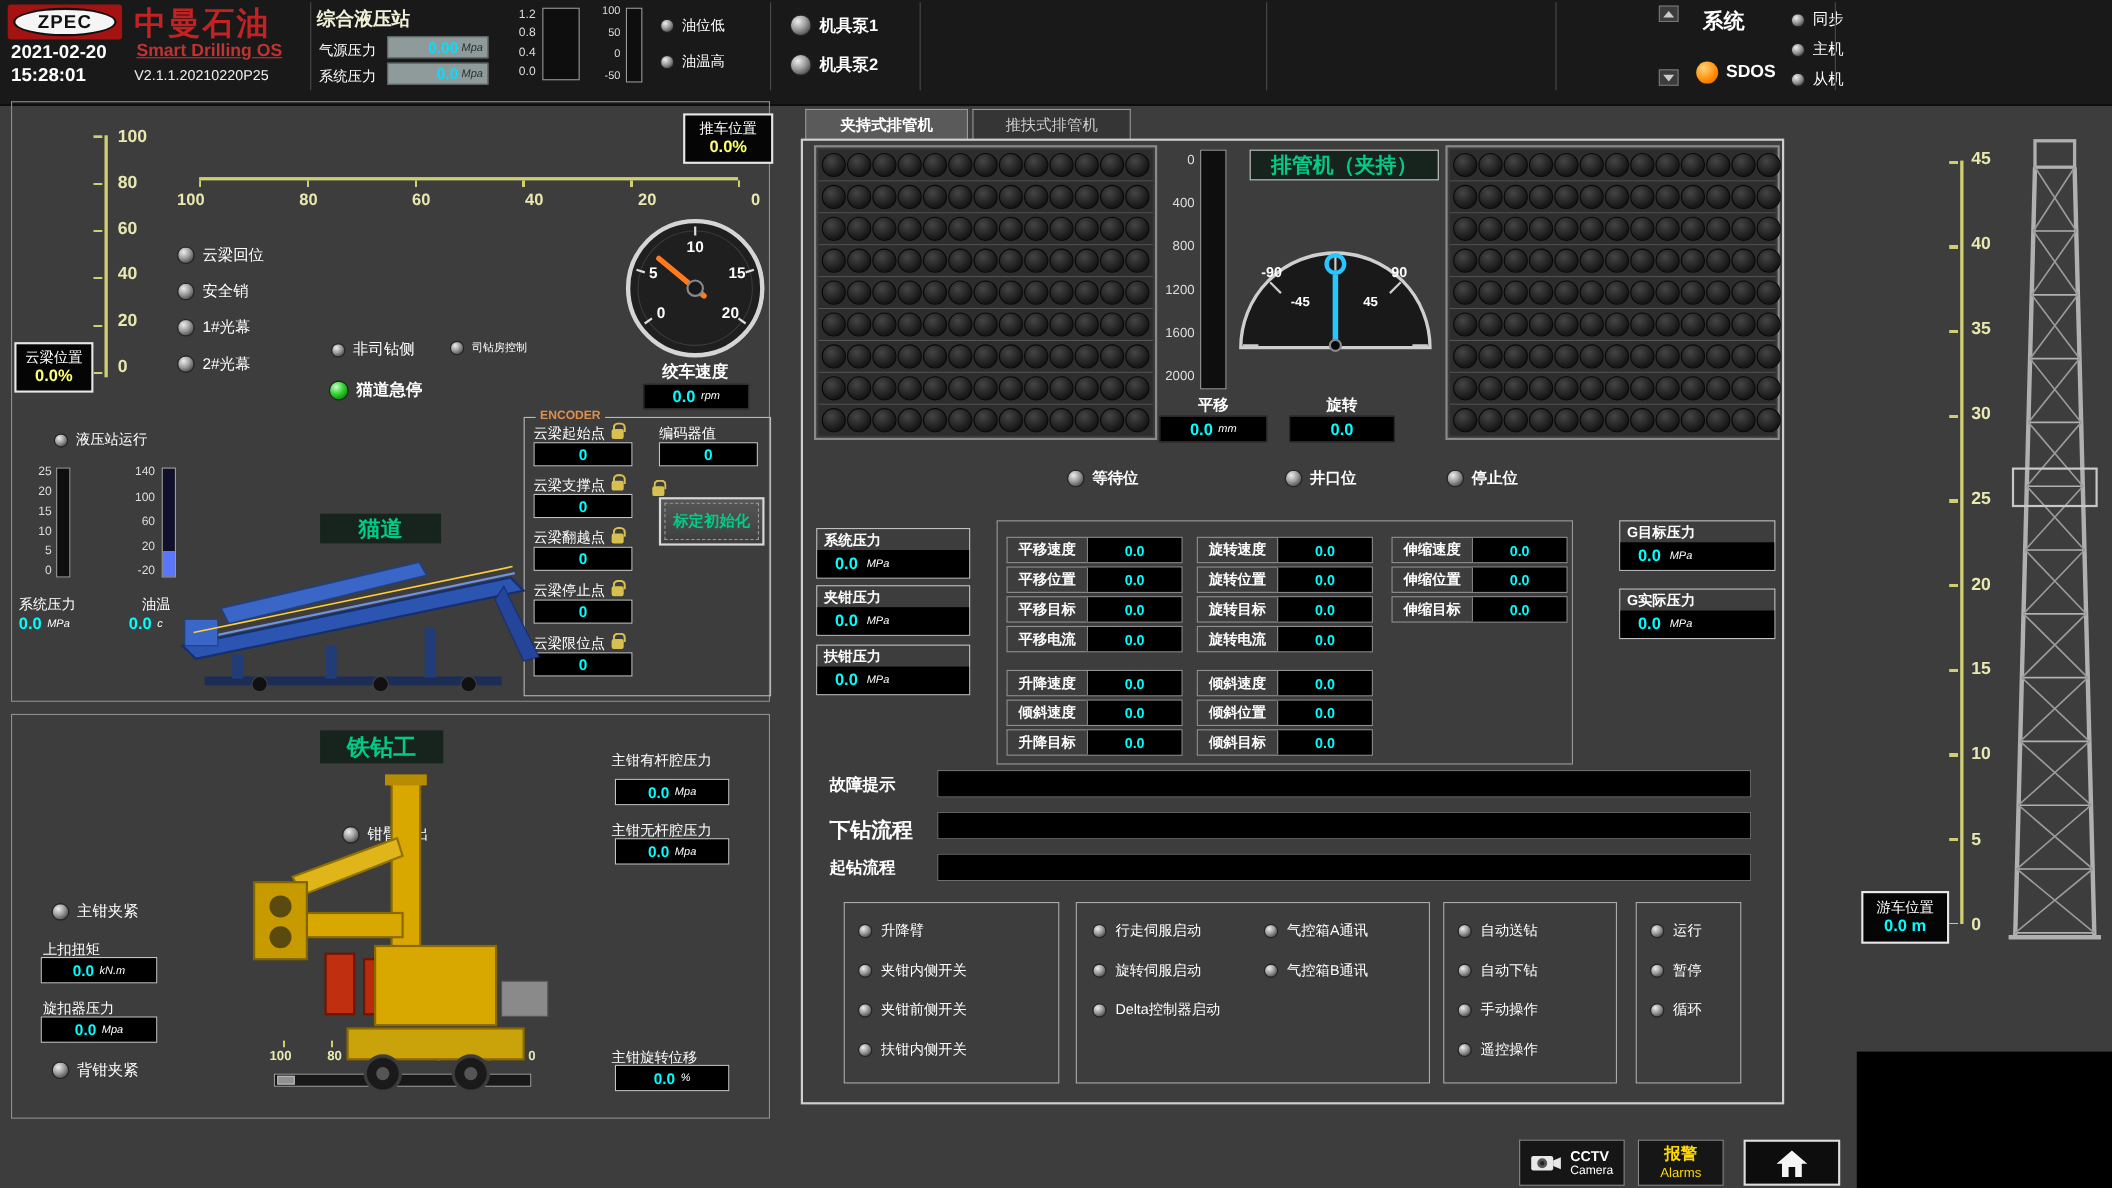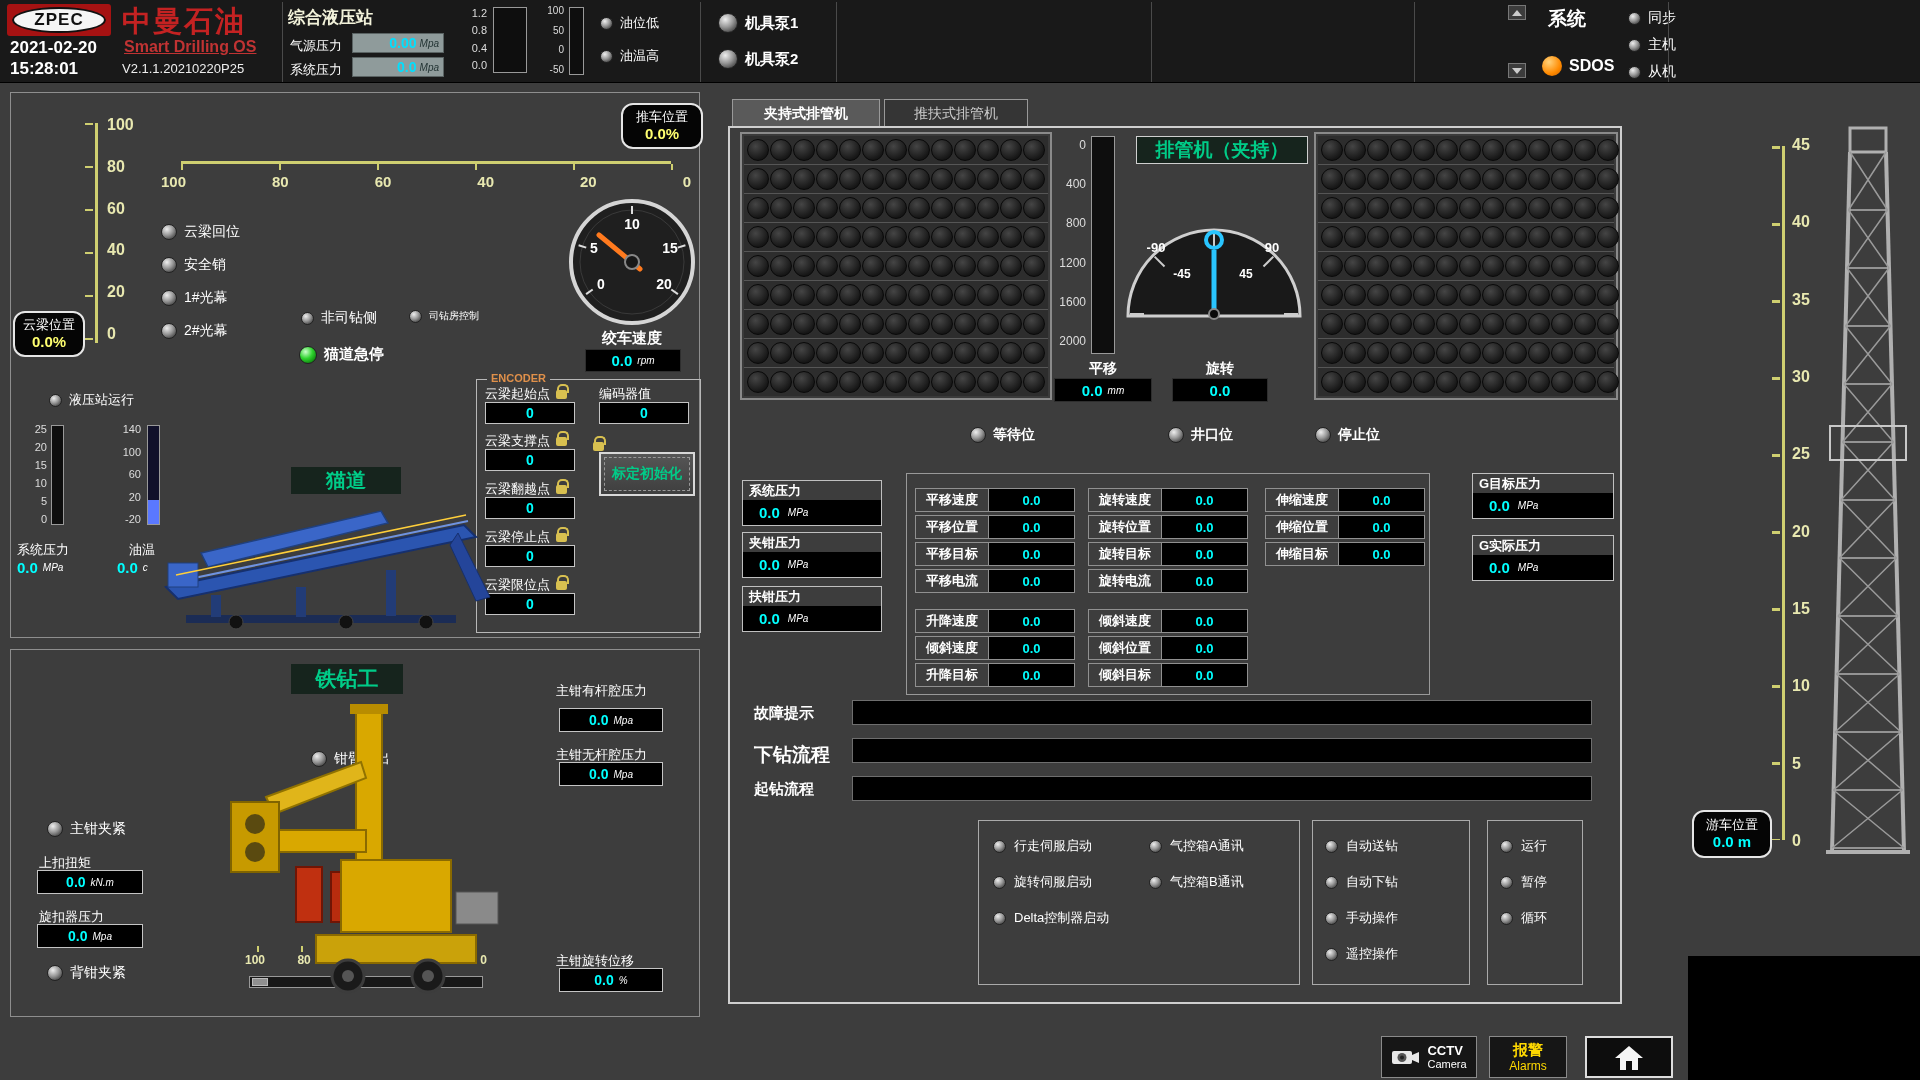--- a/index.html
+++ b/index.html
@@ -7,7 +7,7 @@
 #root{position:relative;width:1920px;height:1080px;background:#3d3d3d;font-family:"Liberation Sans",sans-serif;overflow:hidden}
 .abs{position:absolute}
 
-#header{position:absolute;left:0;top:0;width:1920px;height:83px;background:#191919;border-bottom:1px solid #000}
+#header{position:absolute;left:0;top:0;width:1920px;height:96px;background:#191919;border-bottom:1px solid #000}
 .hdiv{position:absolute;top:2px;width:1px;height:80px;background:#4a4a4a}
 .logo{position:absolute;left:7px;top:4px;width:104px;height:32px;background:#a51212;border-radius:3px;display:flex;align-items:center;justify-content:center}
 .logo-oval{width:94px;height:26px;background:#f5f5f5;border:2px solid #111;border-radius:50%;display:flex;align-items:center;justify-content:center;font-weight:bold;font-size:17px;color:#111;letter-spacing:1px}

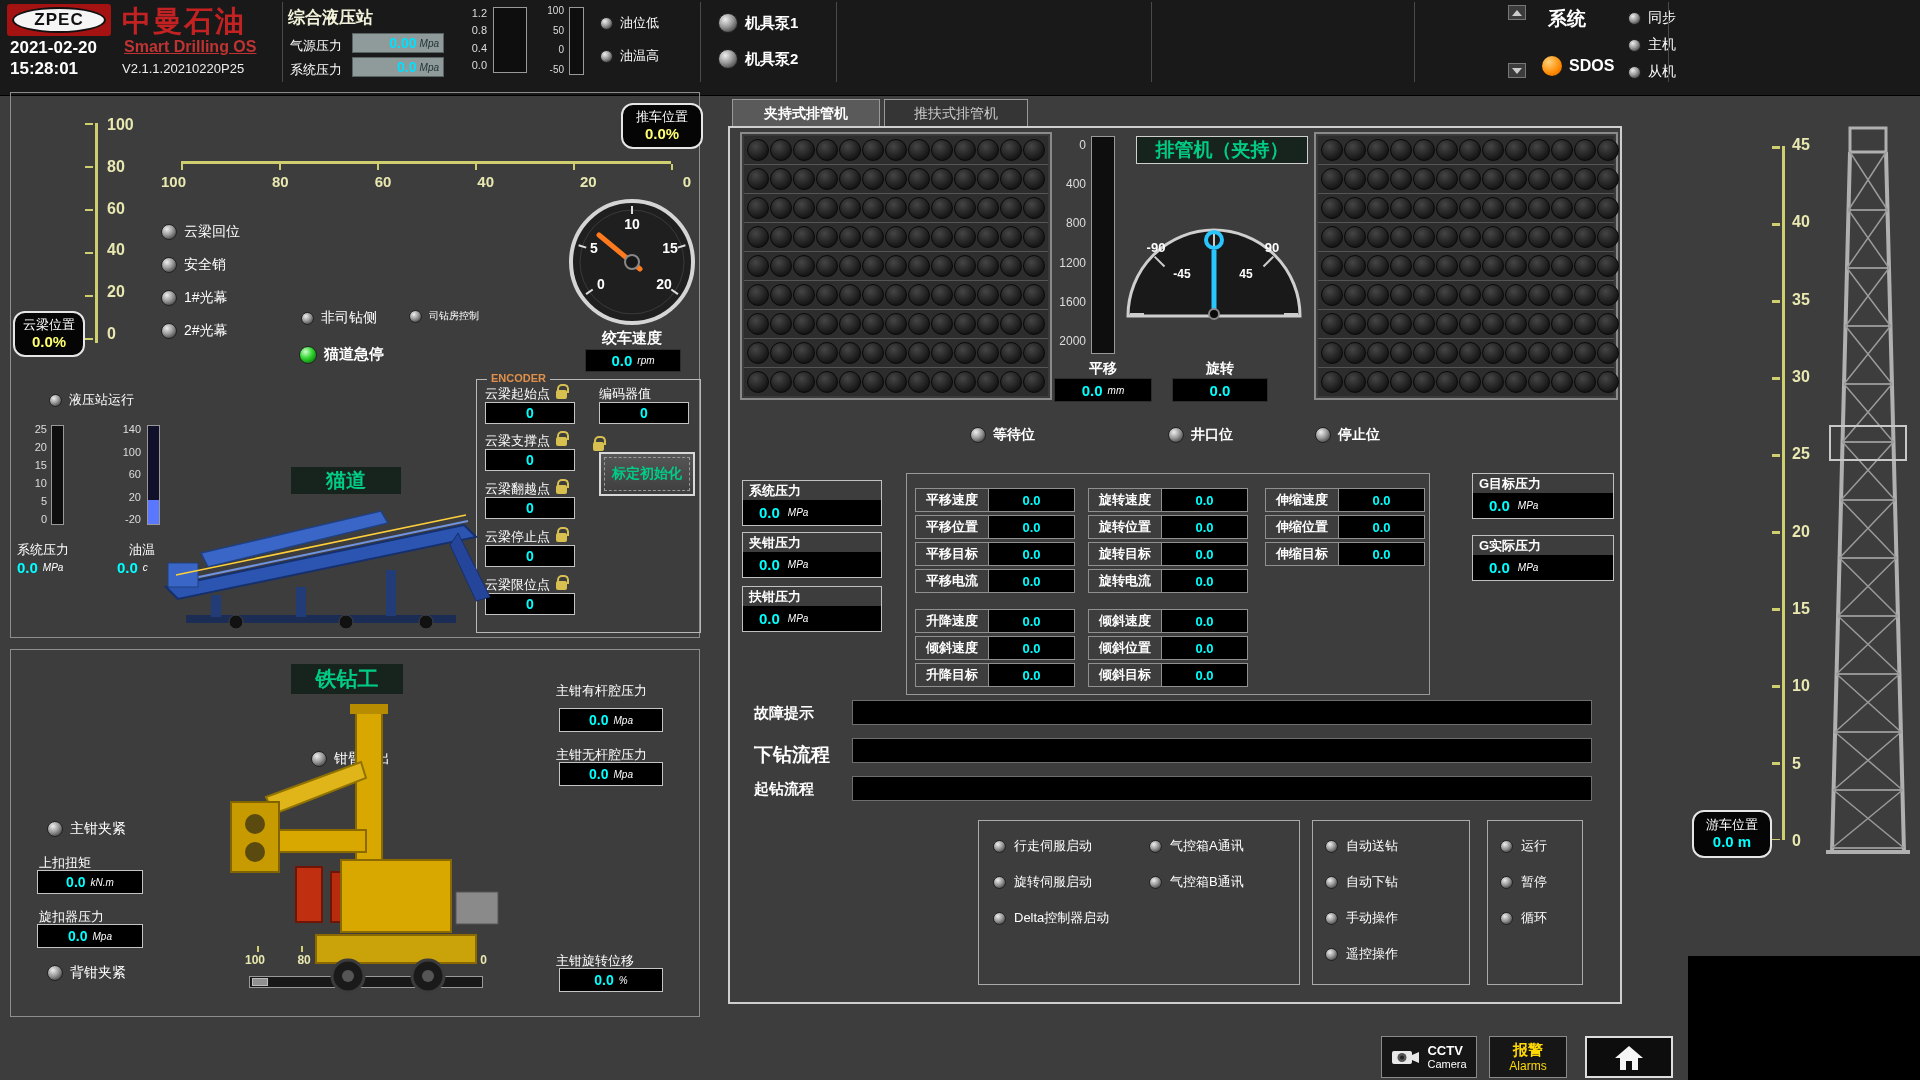--- a/index.html
+++ b/index.html
@@ -36,7 +36,7 @@
 
 .panel{position:absolute;border:1px solid #8e8e8e}
 .ttl{position:absolute;display:flex;align-items:center;justify-content:center;background:#16241d;color:#00cc88;font-weight:bold}
-.callout{position:absolute;background:#050505;border:2px solid #e6e6e6;border-radius:12px;display:flex;flex-direction:column;align-items:center;justify-content:center;line-height:1.25}
+.callout{position:absolute;background:#050505;border:2px solid #e6e6e6;border-radius:0;display:flex;flex-direction:column;align-items:center;justify-content:center;line-height:1.25}
 .callout .cl{color:#fff;font-size:13px;white-space:nowrap}
 .callout .cv{font-weight:bold;font-size:15px;white-space:nowrap}
 .yellow{color:#ffff70}

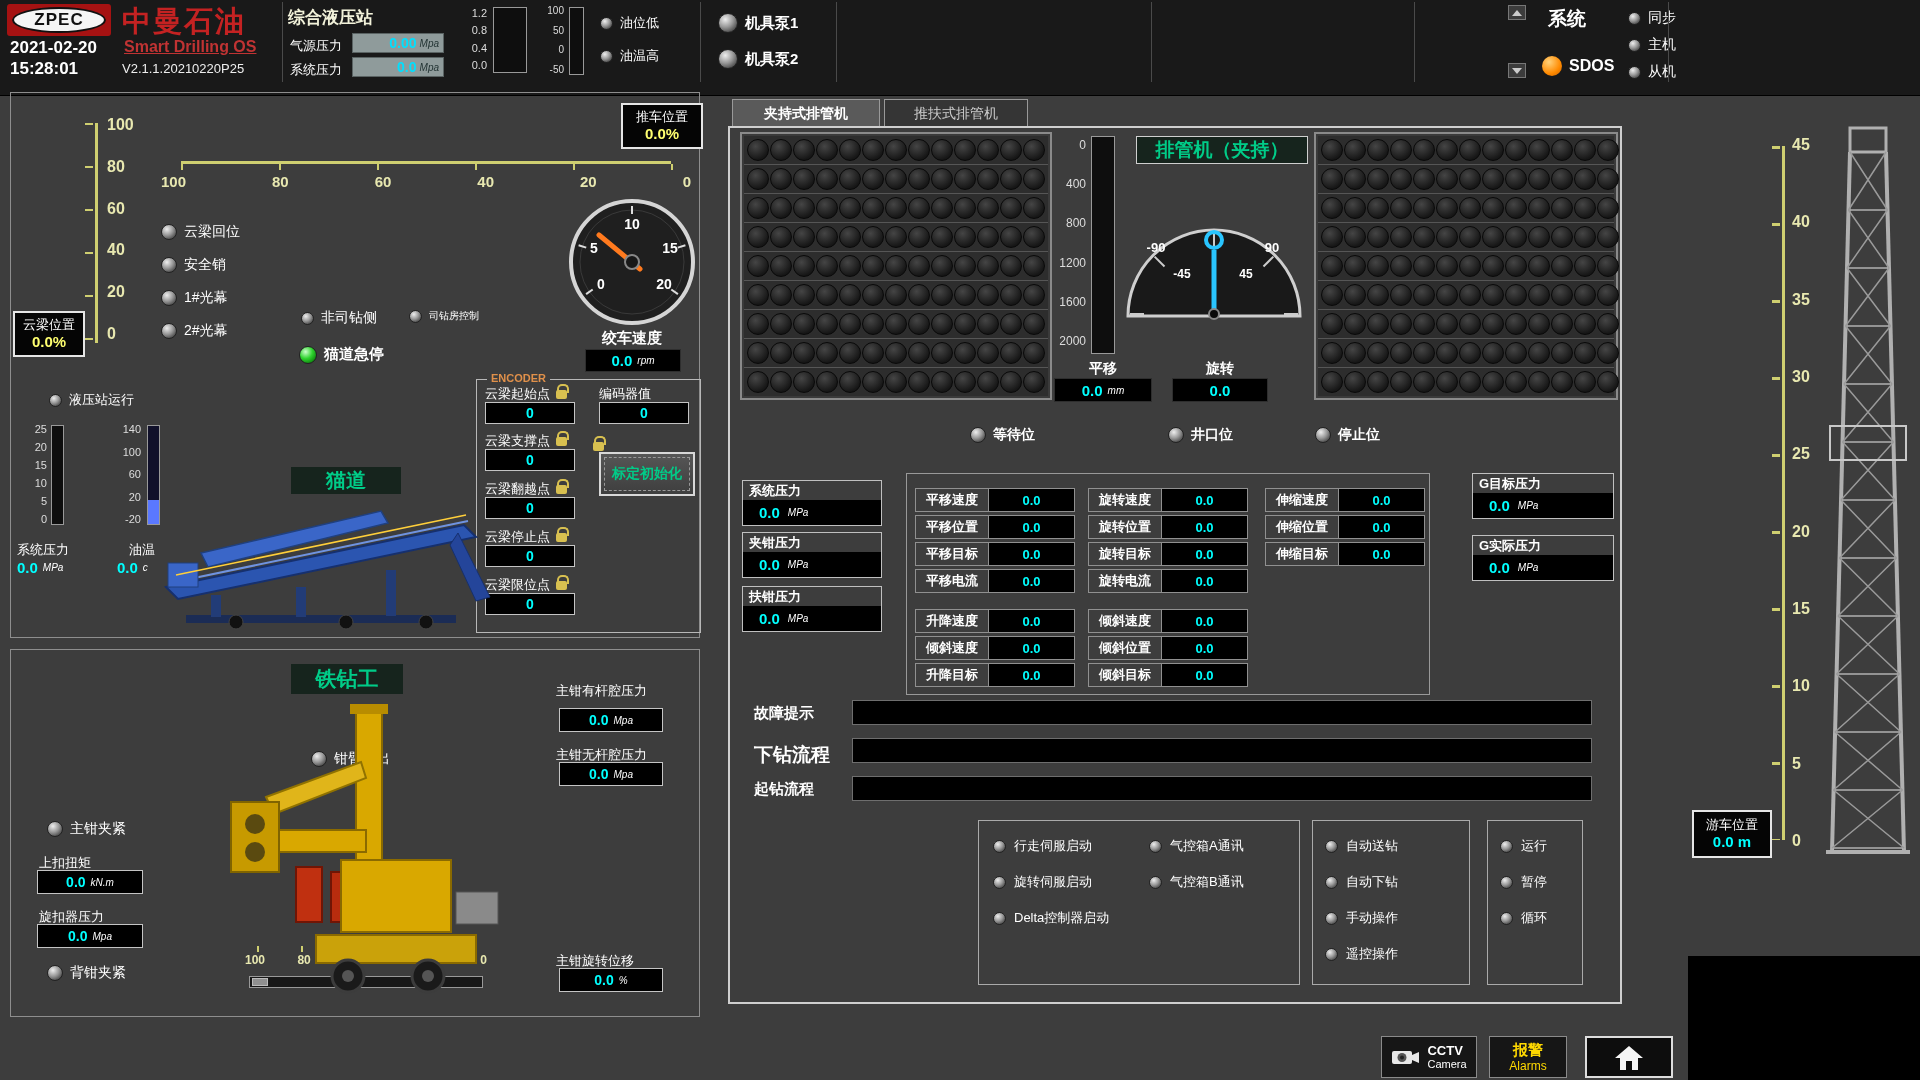--- a/index.html
+++ b/index.html
@@ -873,6 +873,24 @@
     <div class="lbl b" style="left:24px;top:652px;font-size:15px">起钻流程</div>
     <div class="blackbar" style="left:122px;top:648px;width:740px;height:25px"></div>
 
+    <div class="gbox" style="left:37px;top:692px;width:196px;height:165px">
+      <div class="gitem" style="left:12px;top:16px">
+          <span class="radio sm"></span>
+          <span>升降臂</span>
+        </div>
+      <div class="gitem" style="left:12px;top:52px">
+          <span class="radio sm"></span>
+          <span>夹钳内侧开关</span>
+        </div>
+      <div class="gitem" style="left:12px;top:88px">
+          <span class="radio sm"></span>
+          <span>夹钳前侧开关</span>
+        </div>
+      <div class="gitem" style="left:12px;top:124px">
+          <span class="radio sm"></span>
+          <span>扶钳内侧开关</span>
+        </div>
+    </div>
     <div class="gbox" style="left:248px;top:692px;width:322px;height:165px">
       <div class="gitem" style="left:14px;top:16px">
           <span class="radio sm"></span>

